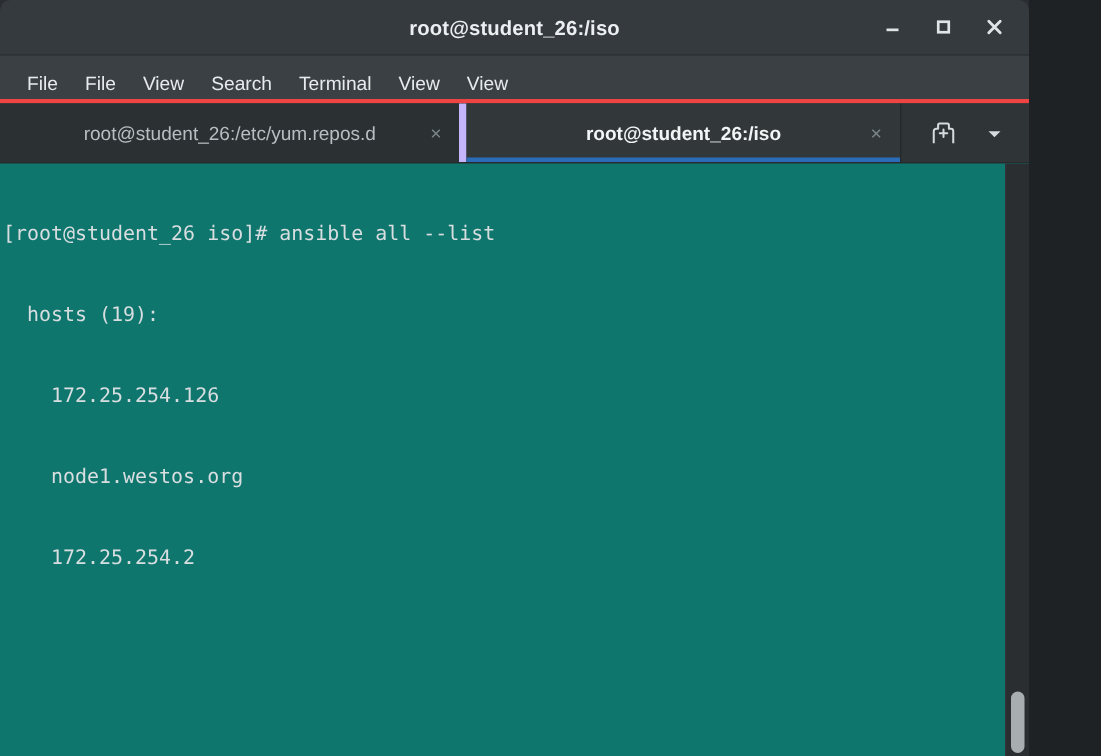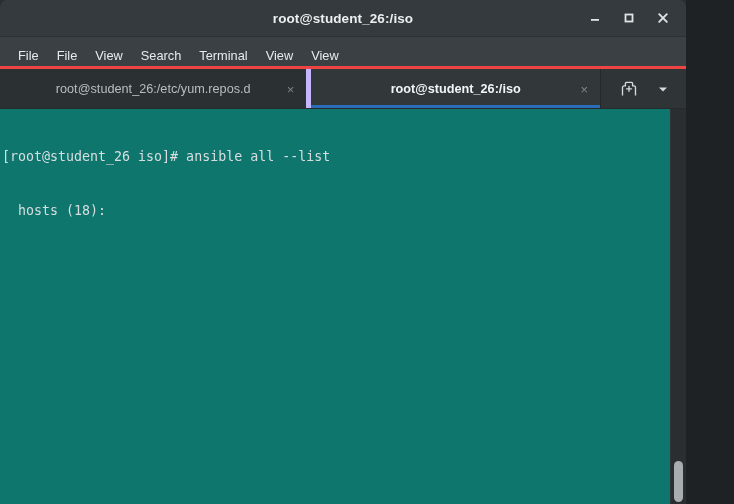--- a/index.html
+++ b/index.html
@@ -262,7 +262,7 @@
   <div class="term-wrap">
     <div class="term">
       <div class="line">[root@student_26 iso]# ansible all --list</div>
-      <div class="line">  hosts (18):</div>
+      <div class="line">  hosts (19):</div>
       
       
       

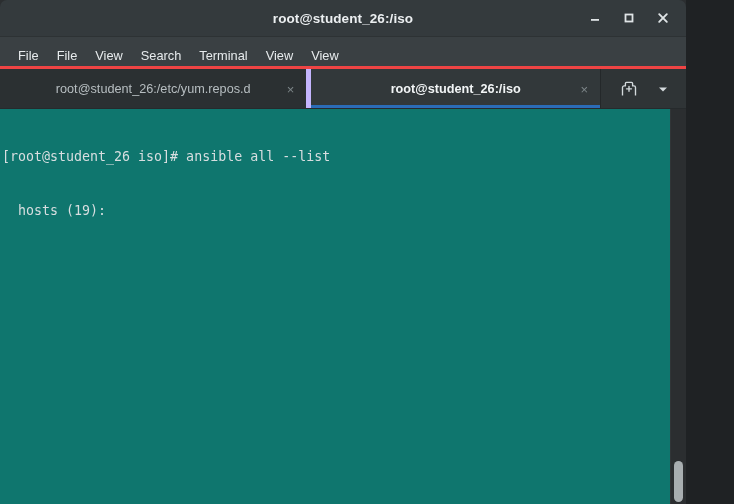--- a/index.html
+++ b/index.html
@@ -263,6 +263,7 @@
     <div class="term">
       <div class="line">[root@student_26 iso]# ansible all --list</div>
       <div class="line">  hosts (19):</div>
+      <div class="line">    172.25.254.126</div>
       
       
       

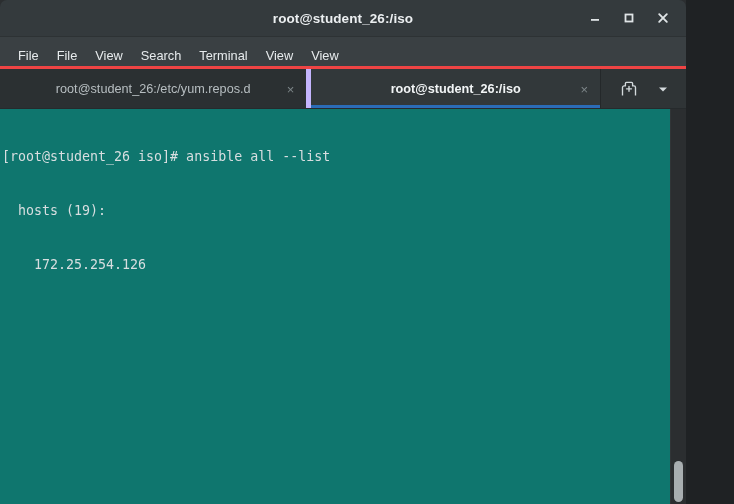--- a/index.html
+++ b/index.html
@@ -264,6 +264,7 @@
       <div class="line">[root@student_26 iso]# ansible all --list</div>
       <div class="line">  hosts (19):</div>
       <div class="line">    172.25.254.126</div>
+      <div class="line">    node1.westos.org</div>
       
       
       

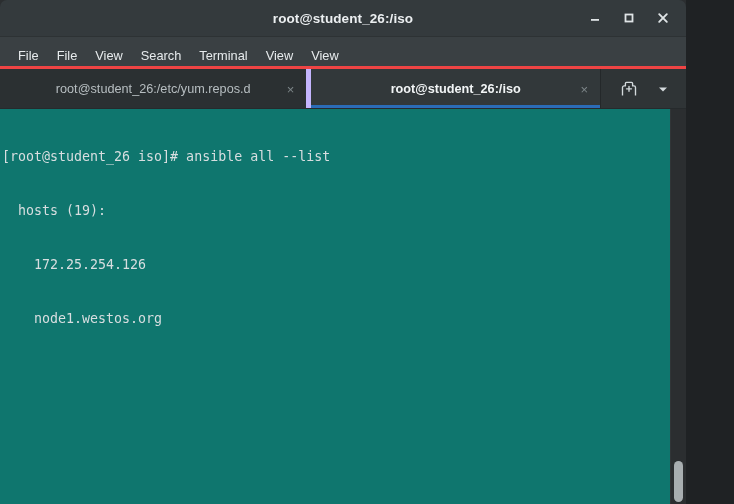--- a/index.html
+++ b/index.html
@@ -265,6 +265,7 @@
       <div class="line">  hosts (19):</div>
       <div class="line">    172.25.254.126</div>
       <div class="line">    node1.westos.org</div>
+      <div class="line">    172.25.254.2</div>
       
       
       

